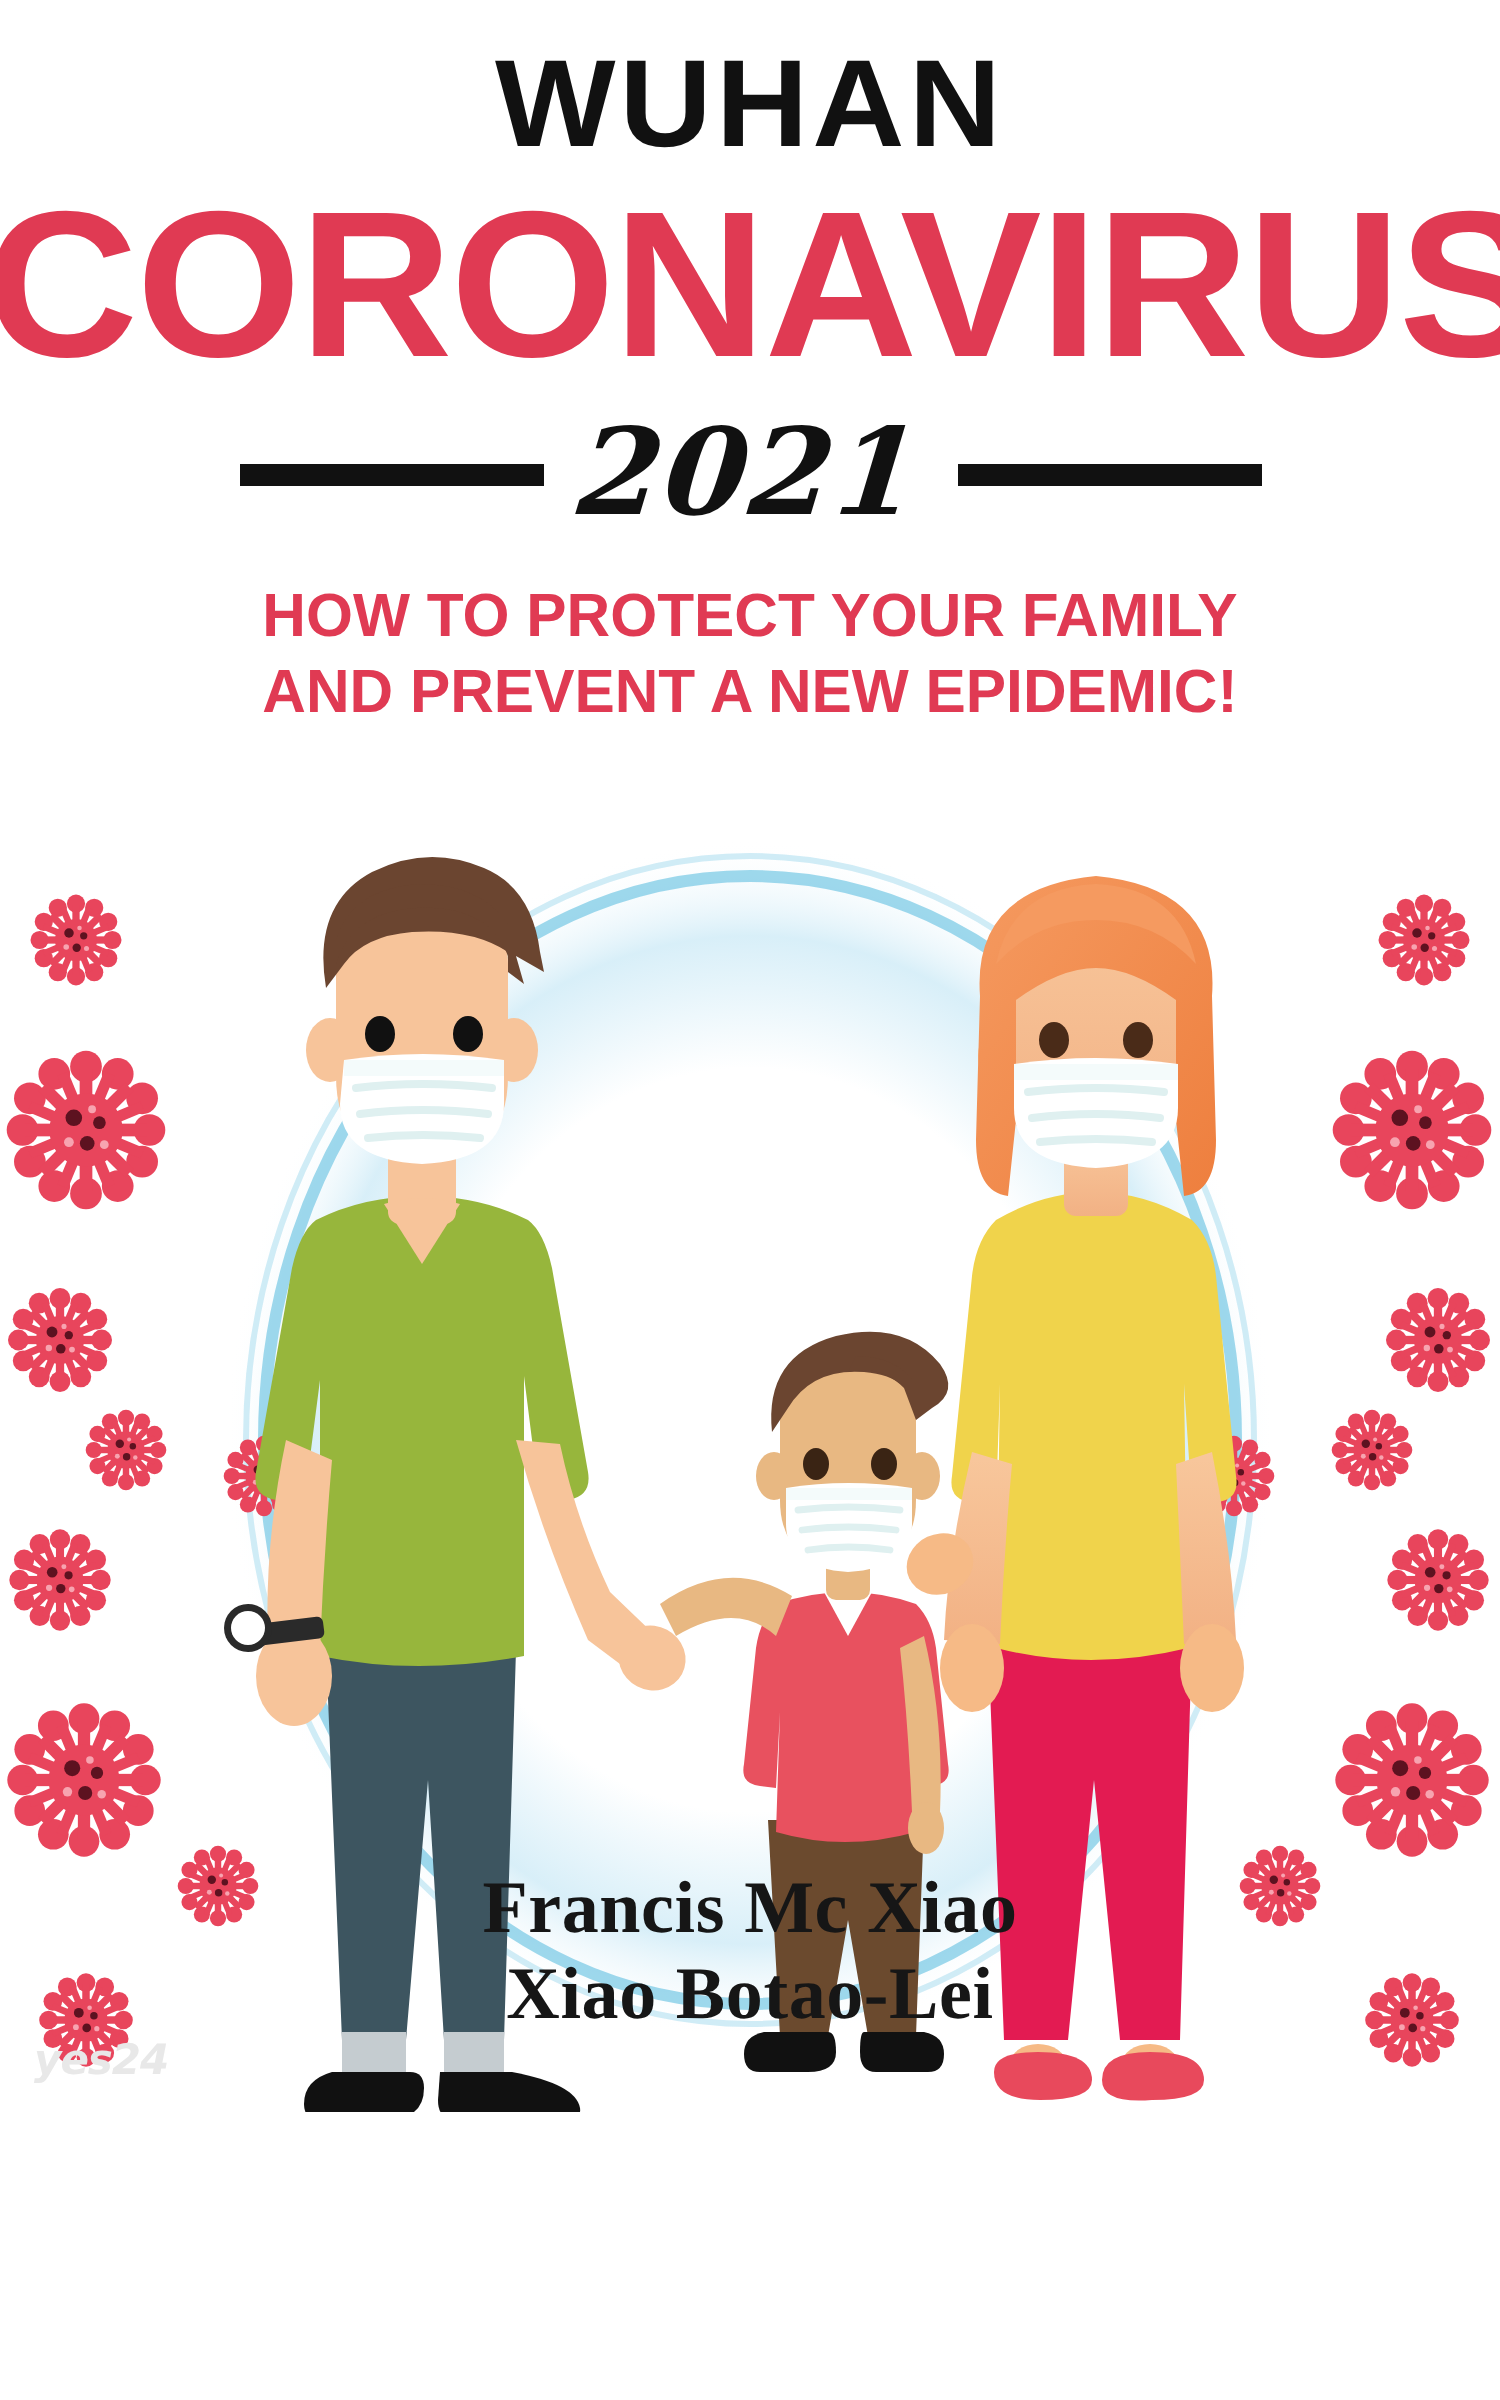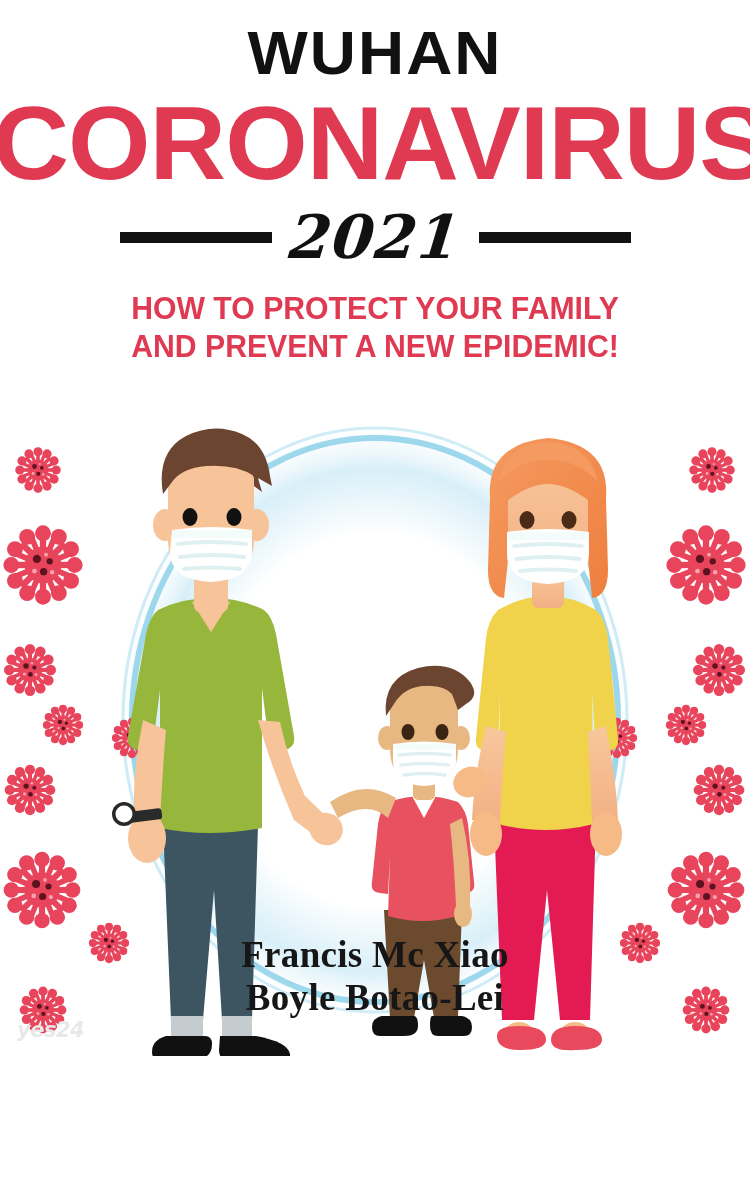--- a/index.html
+++ b/index.html
@@ -373,7 +373,7 @@
 
   <div class="authors">
     <div class="author-line">Francis Mc Xiao</div>
-    <div class="author-line">Boyle Botao-Lei</div>
+    <div class="author-line">Xiao Botao-Lei</div>
   </div>
 
   <div class="watermark">yes24</div>

